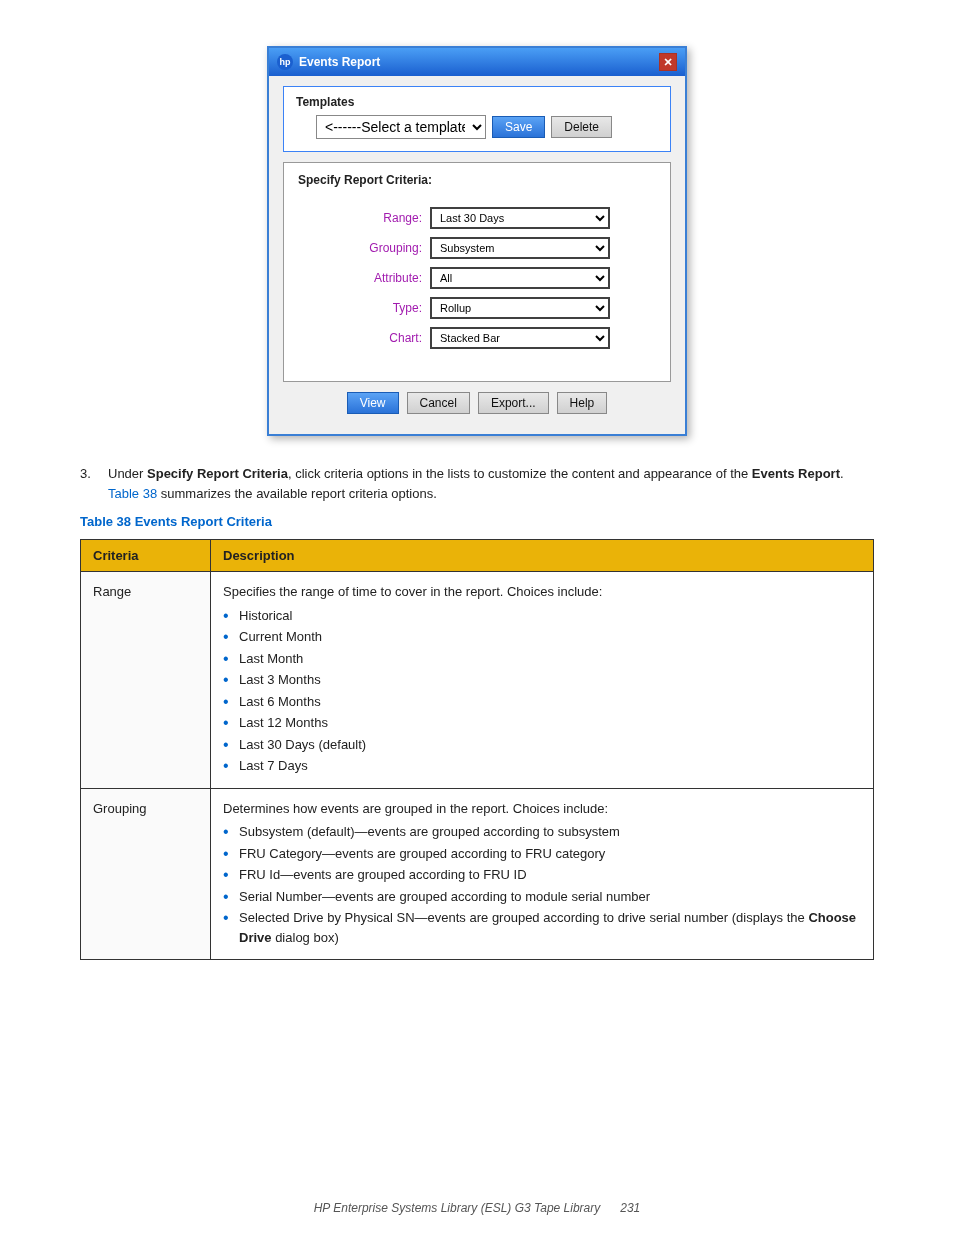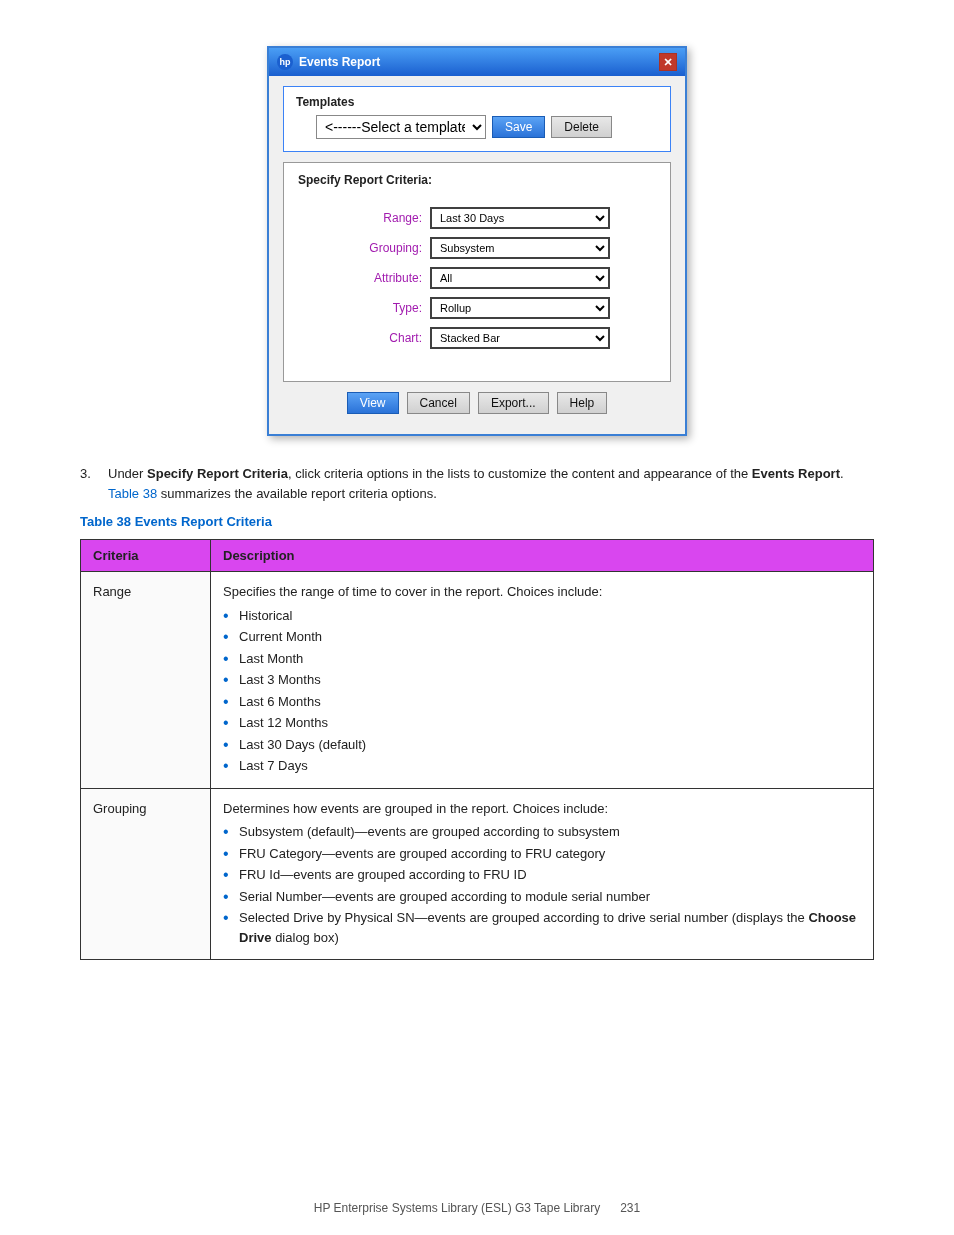--- a/index.html
+++ b/index.html
@@ -212,7 +212,7 @@
     }
 
     .data-table th {
-      background: #d946ef;
+      background: #eab308;
       border: 1px solid #333;
       padding: 8px 12px;
       text-align: left;

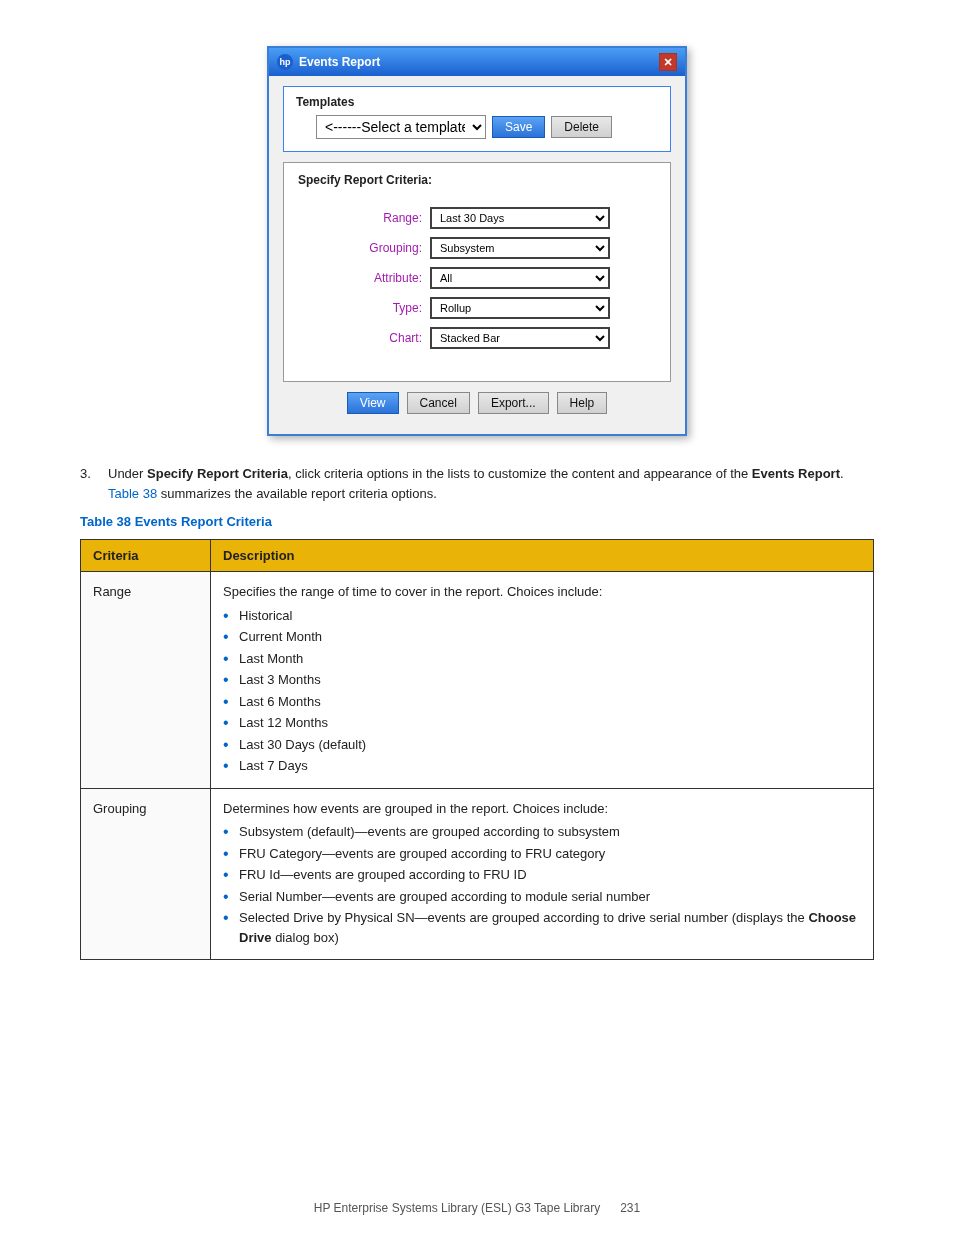--- a/index.html
+++ b/index.html
@@ -267,6 +267,7 @@
       font-size: 12px;
       color: #555;
       gap: 20px;
+      font-style: italic;
     }
 
     .footer-title {

